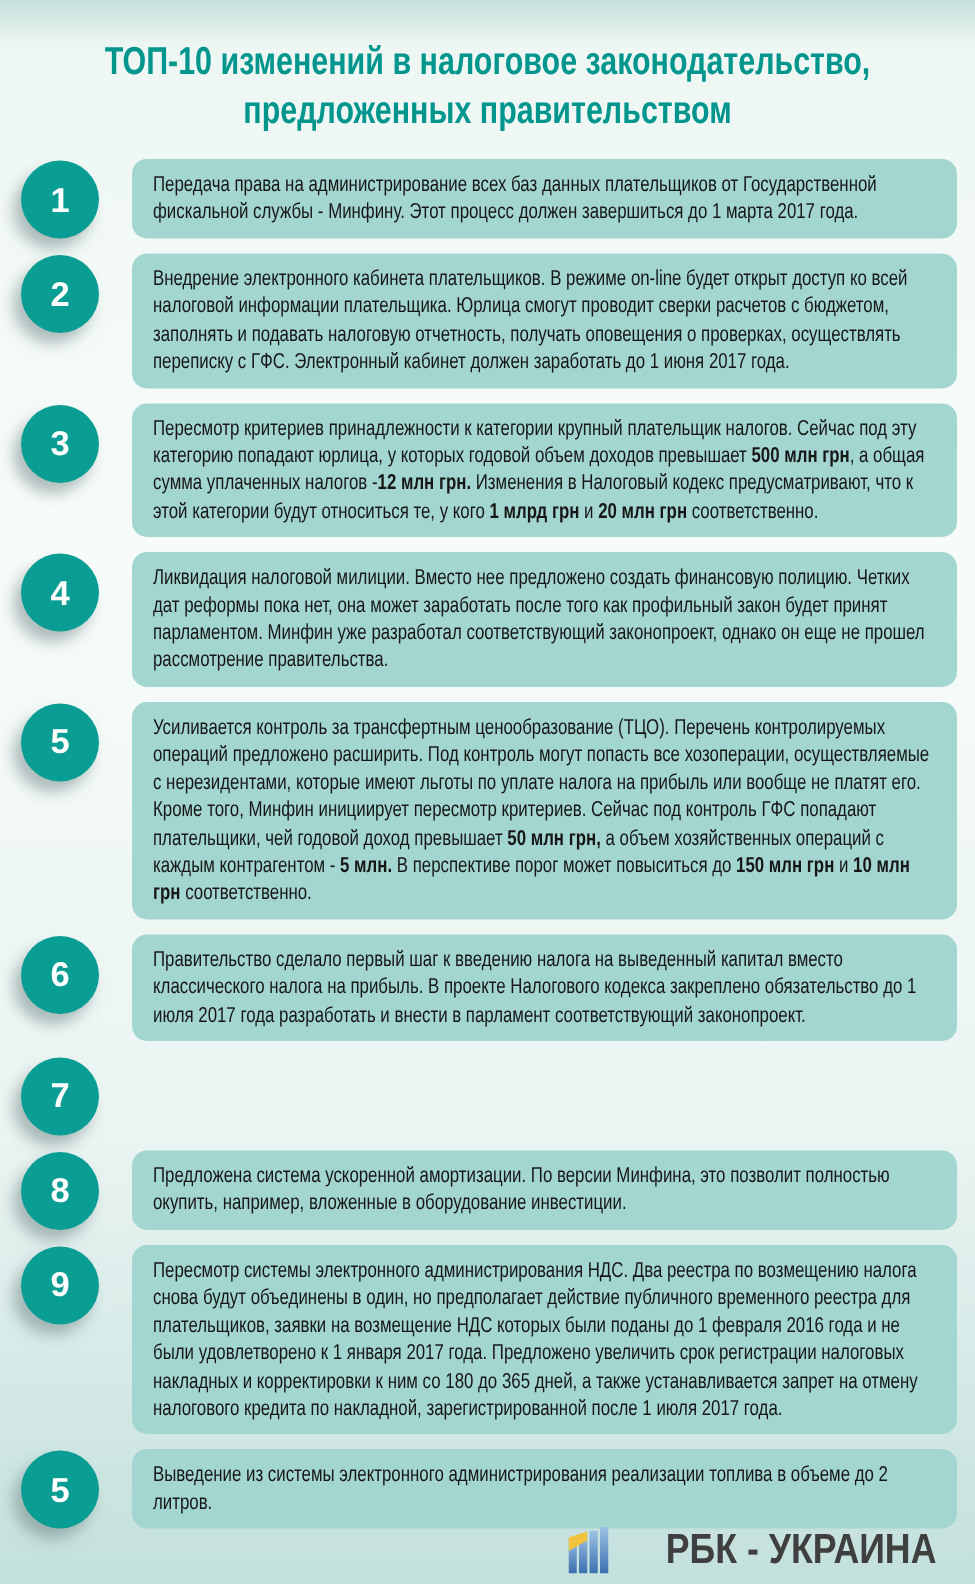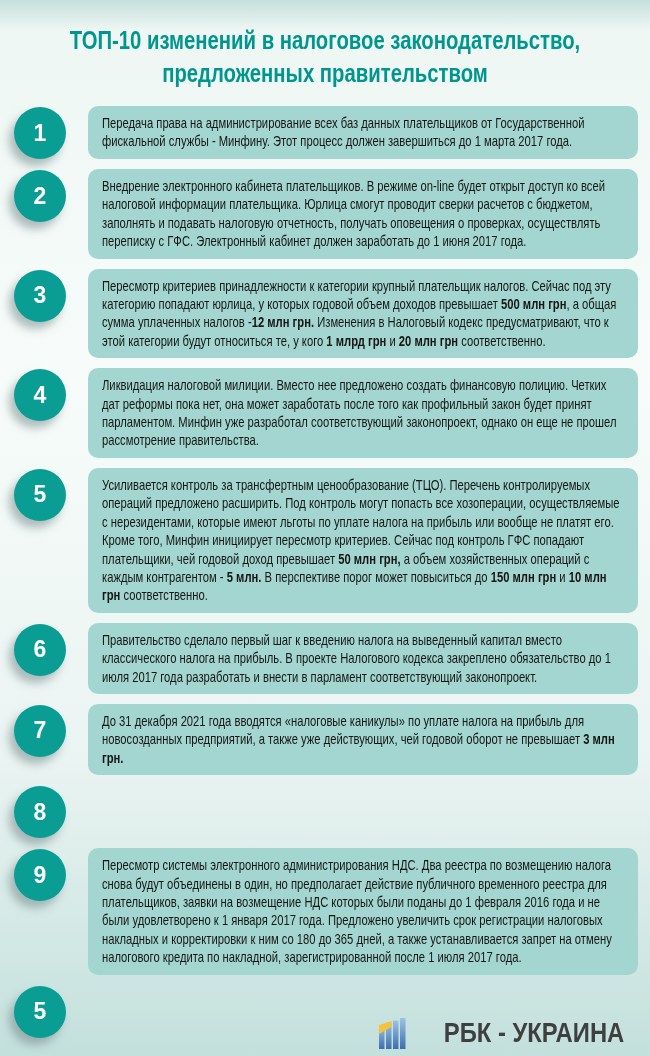--- a/index.html
+++ b/index.html
@@ -139,9 +139,6 @@
         <div class="circle-col">
           <div class="circle">7</div>
         </div>
-        <div class="box">
-          <div class="item-text"><span>До 31 декабря 2021 года вводятся «налоговые каникулы» по уплате налога на прибыль для новосозданных предприятий, а также уже действующих, чей годовой оборот не превышает </span><b>3 млн грн.</b></div>
-        </div>
       </div>
       <div class="row">
         <div class="circle-col">

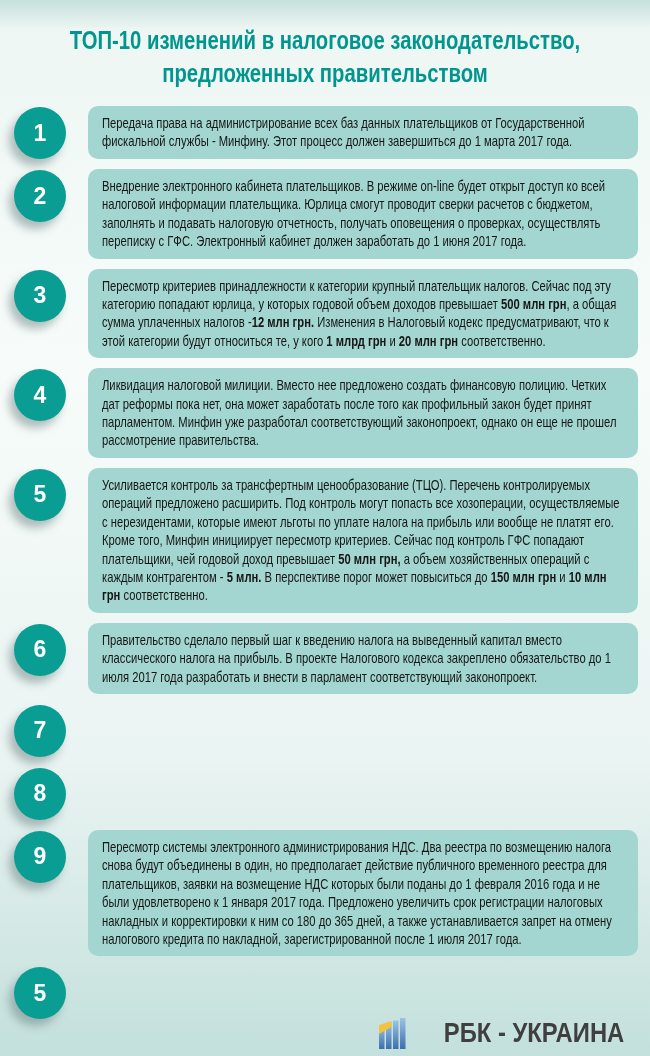--- a/index.html
+++ b/index.html
@@ -144,6 +144,9 @@
         <div class="circle-col">
           <div class="circle">8</div>
         </div>
+        <div class="box">
+          <div class="item-text"><span>Предложена система ускоренной амортизации. По версии Минфина, это позволит полностью окупить, например, вложенные в оборудование инвестиции.</span></div>
+        </div>
       </div>
       <div class="row">
         <div class="circle-col">

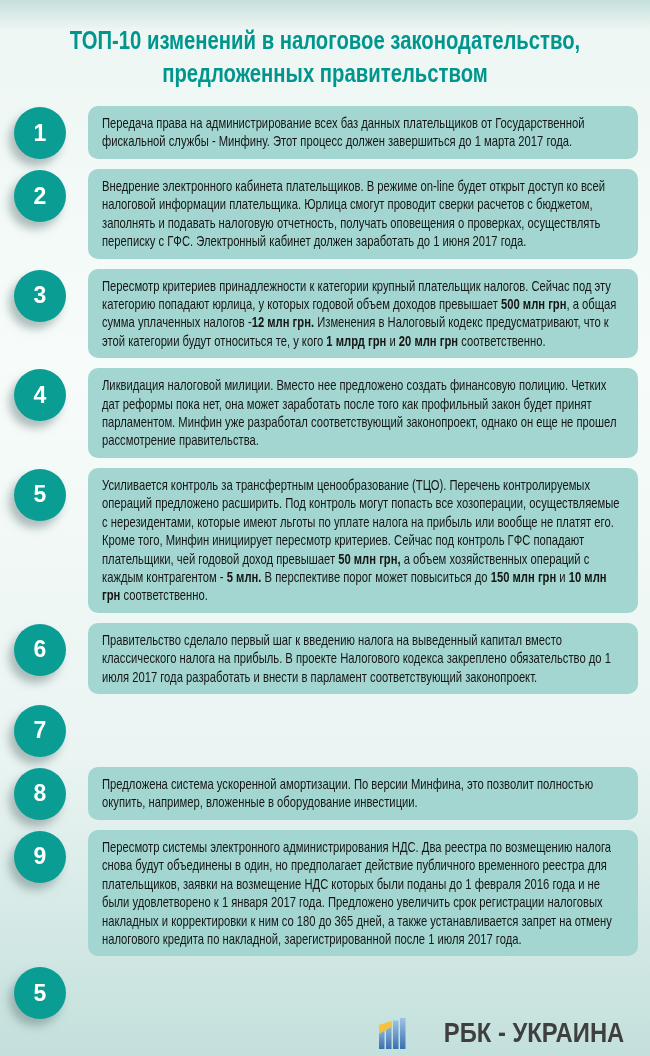--- a/index.html
+++ b/index.html
@@ -160,6 +160,9 @@
         <div class="circle-col">
           <div class="circle">5</div>
         </div>
+        <div class="box">
+          <div class="item-text"><span>Выведение из системы электронного администрирования реализации топлива в объеме до 2 литров.</span></div>
+        </div>
       </div>
     </div>
 

